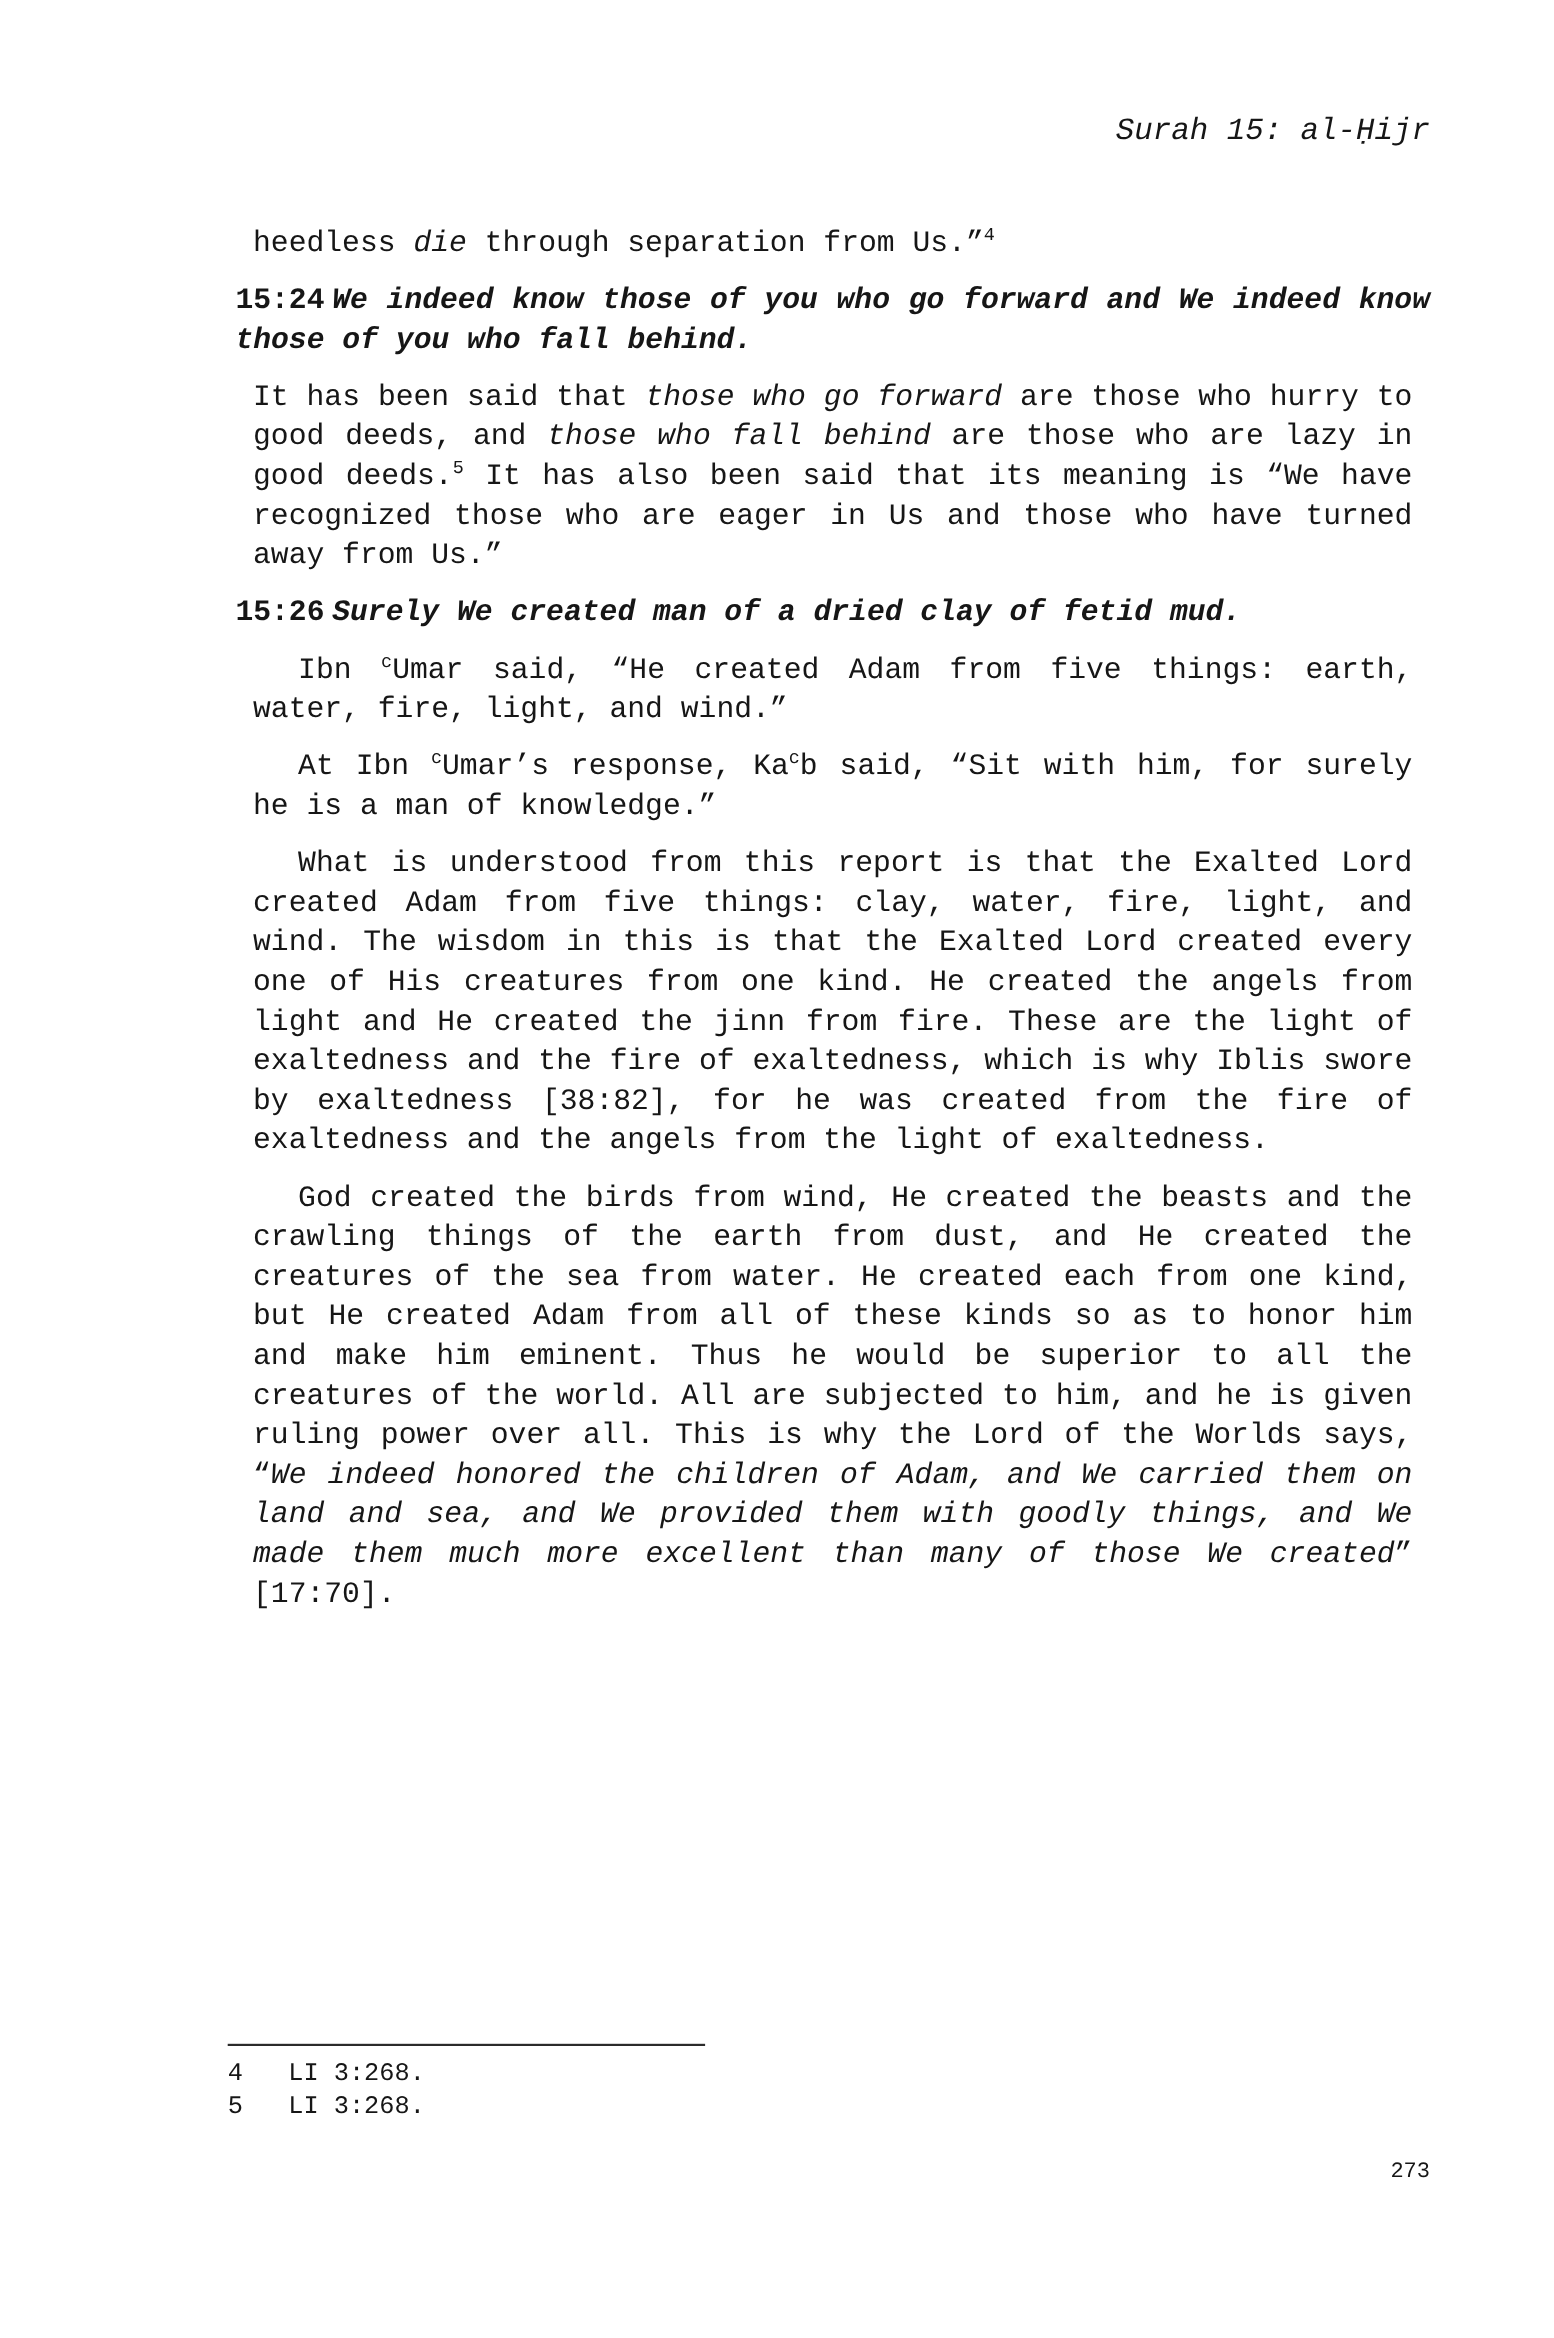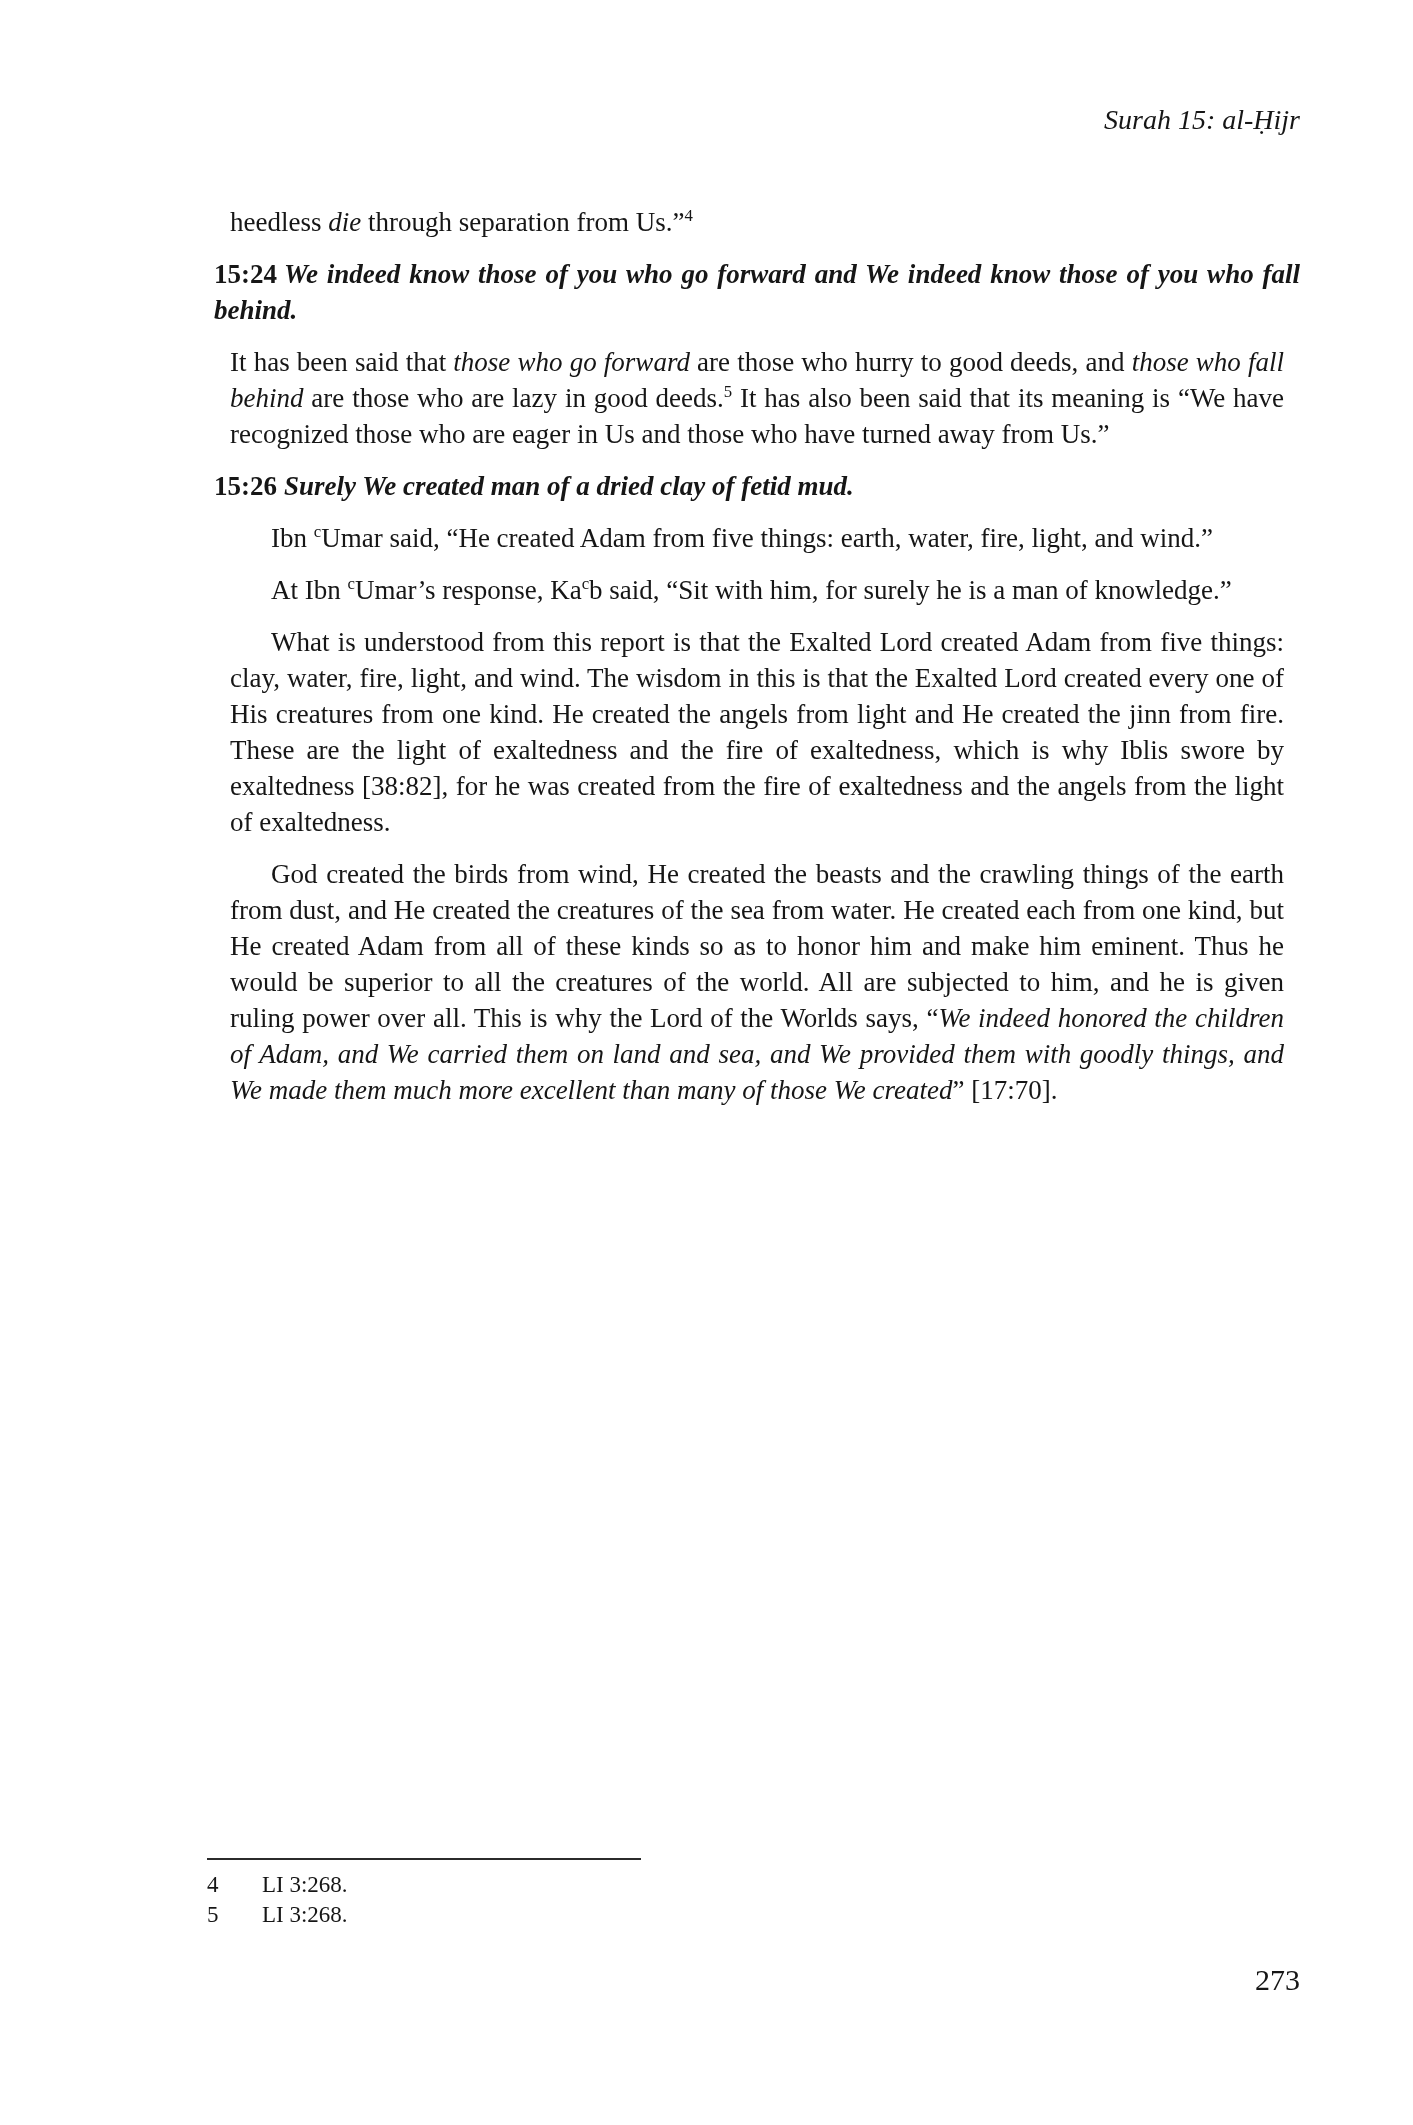--- a/index.html
+++ b/index.html
@@ -13,7 +13,7 @@
     height: 2125px;
     margin: 0 auto;
     background: #ffffff;
-    font-family: Liberation Serif, serif;
+    font-family: Liberation Mono, monospace;
     color: #161616;
     overflow: hidden;
   }

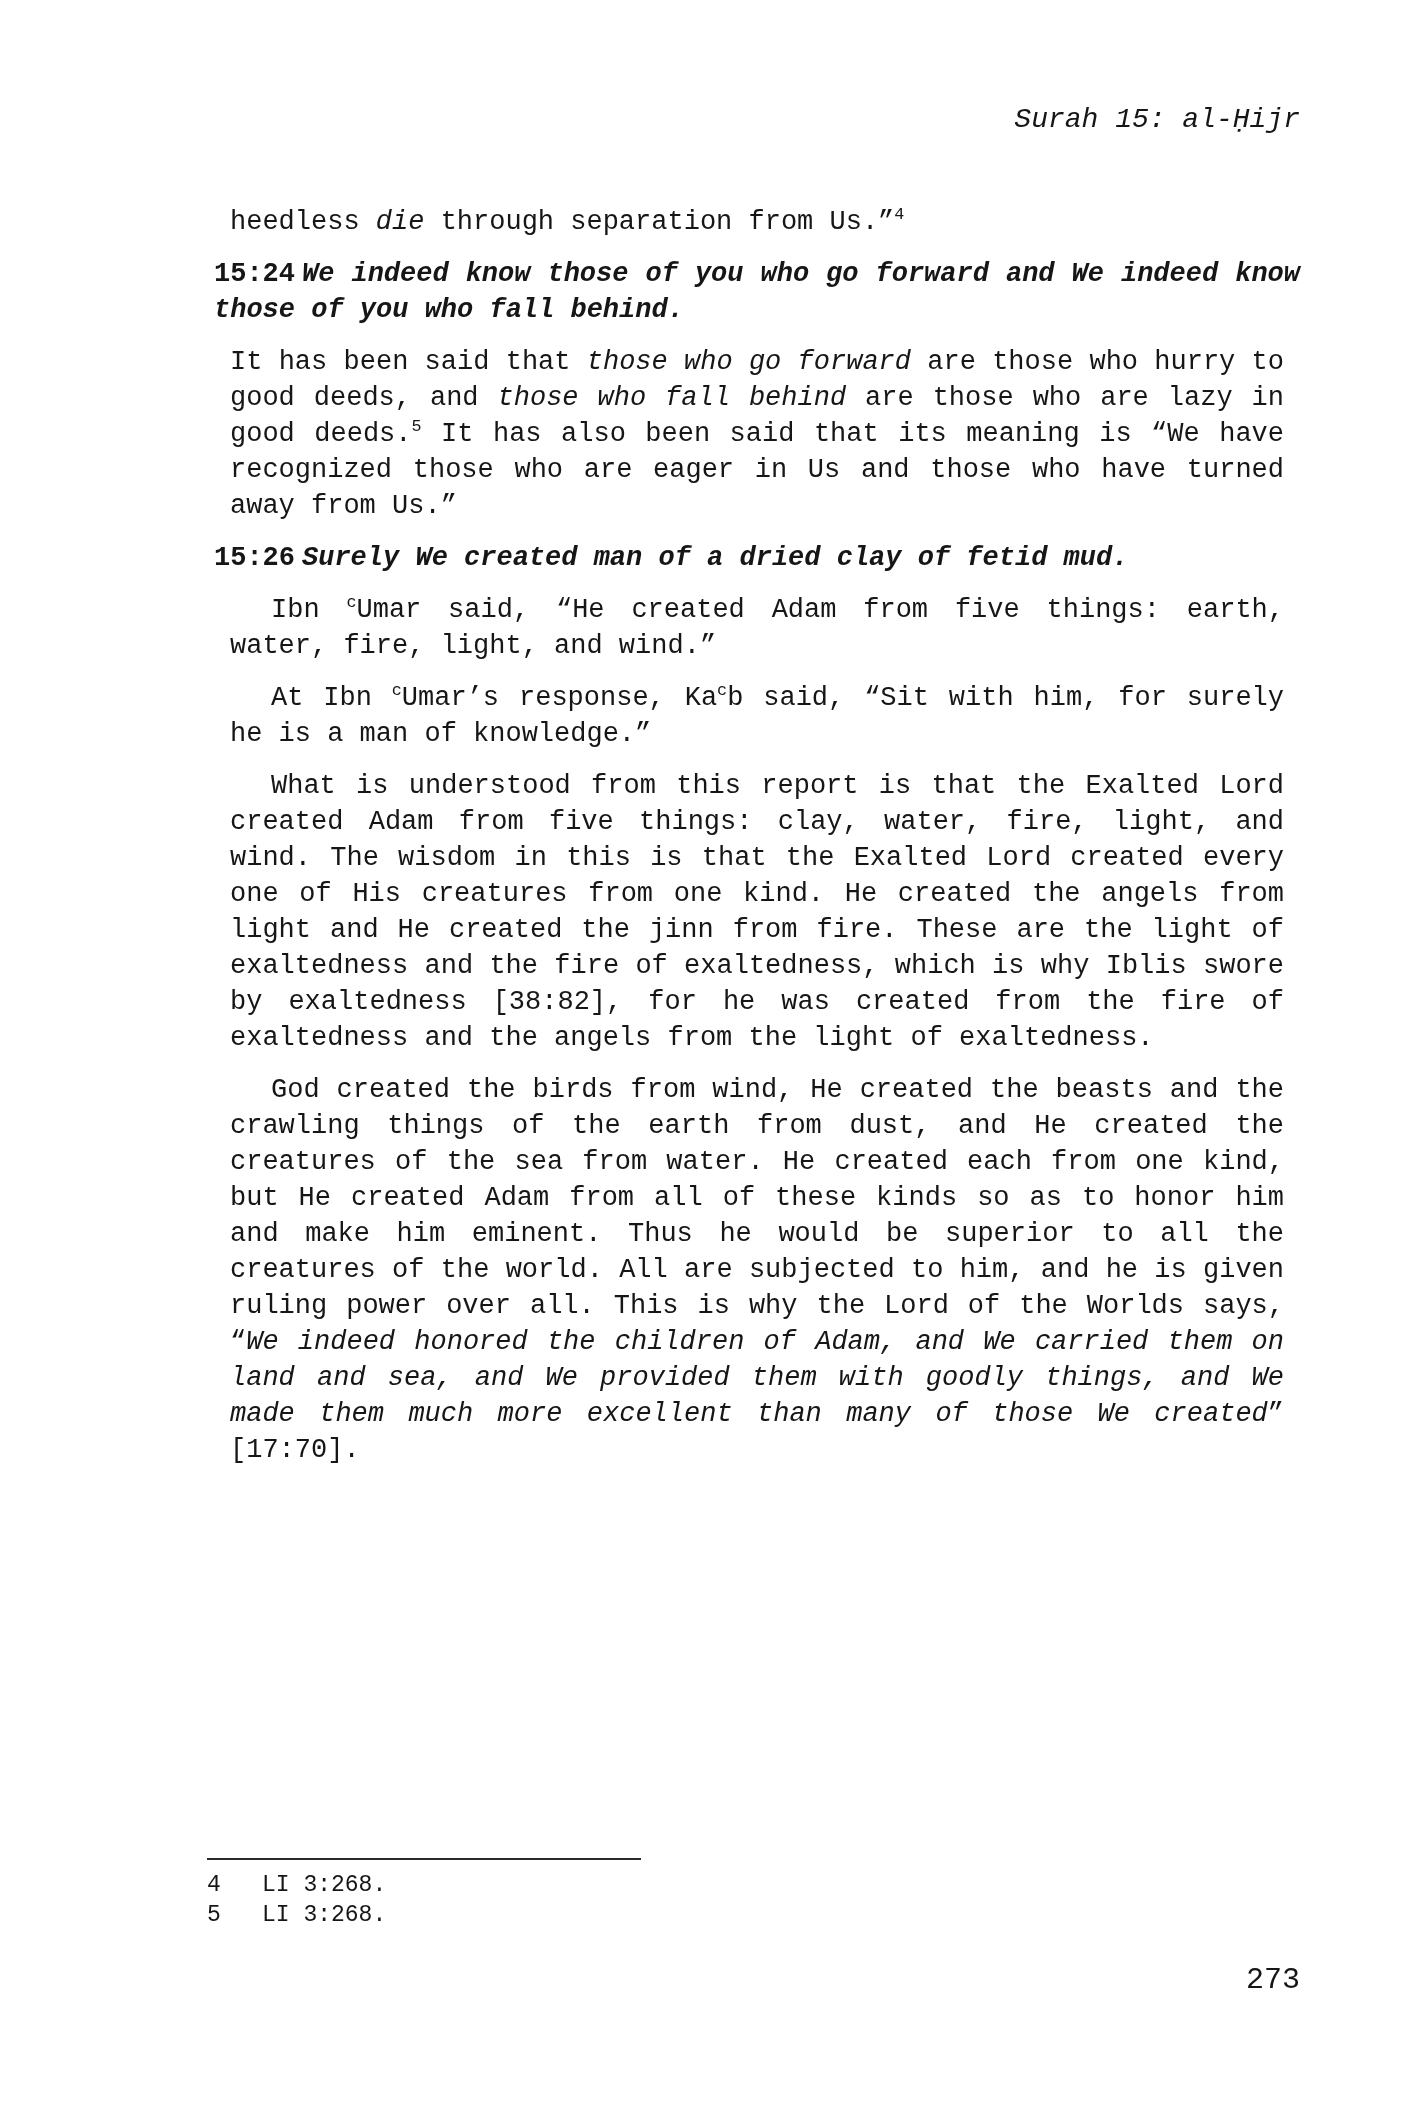--- a/index.html
+++ b/index.html
@@ -70,7 +70,7 @@
     position: absolute;
     top: 1963px;
     right: 113px;
-    font-size: 30px;
+    font-size: 20px;
   }
 </style>
 </head>

